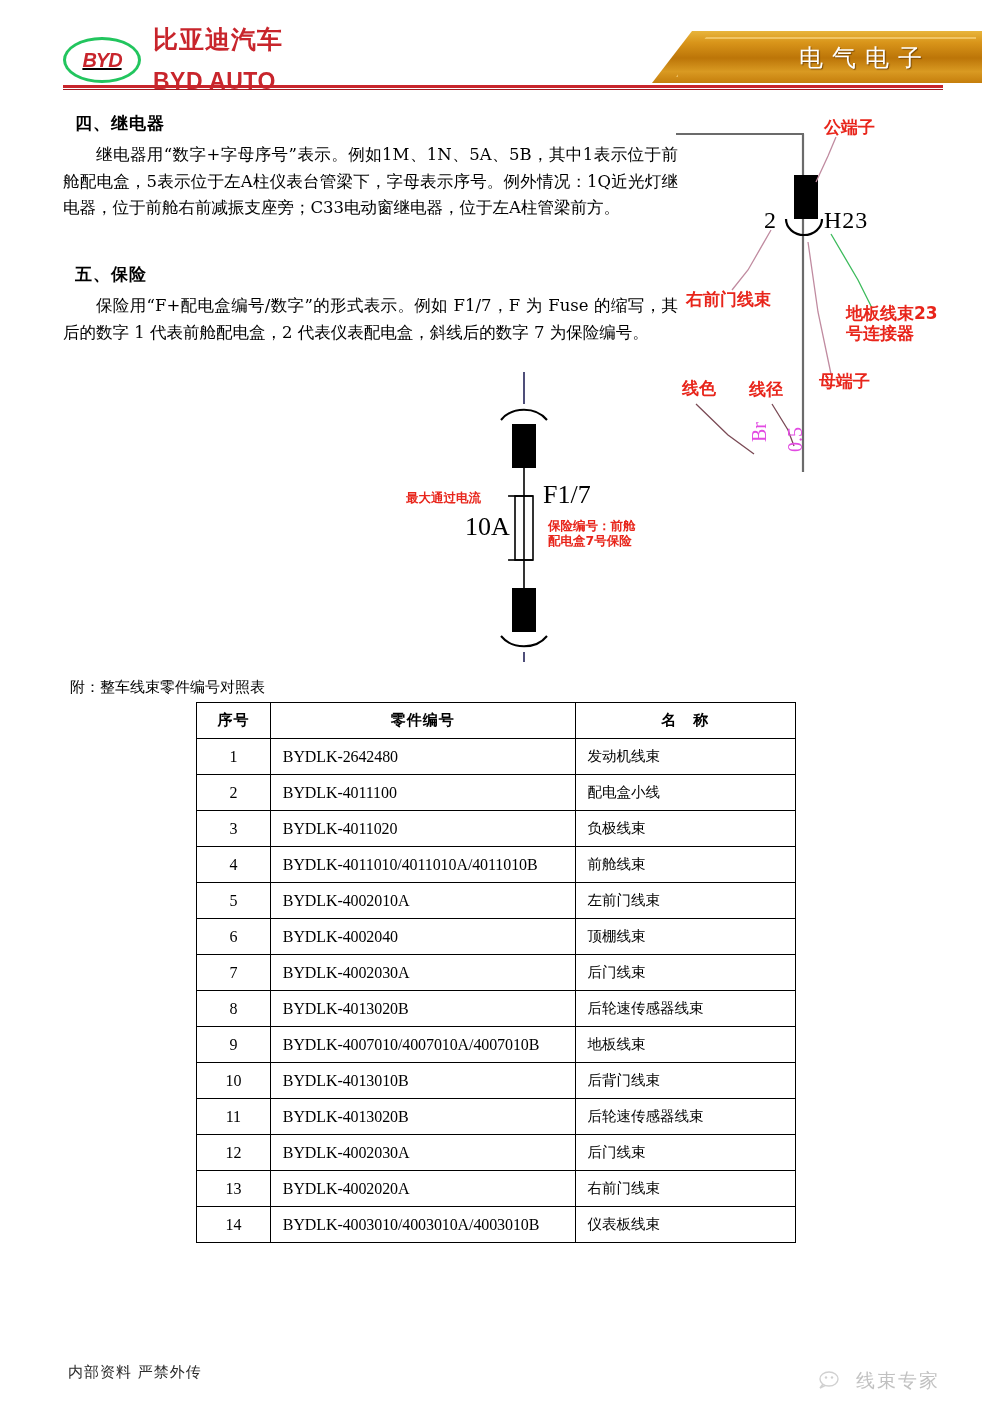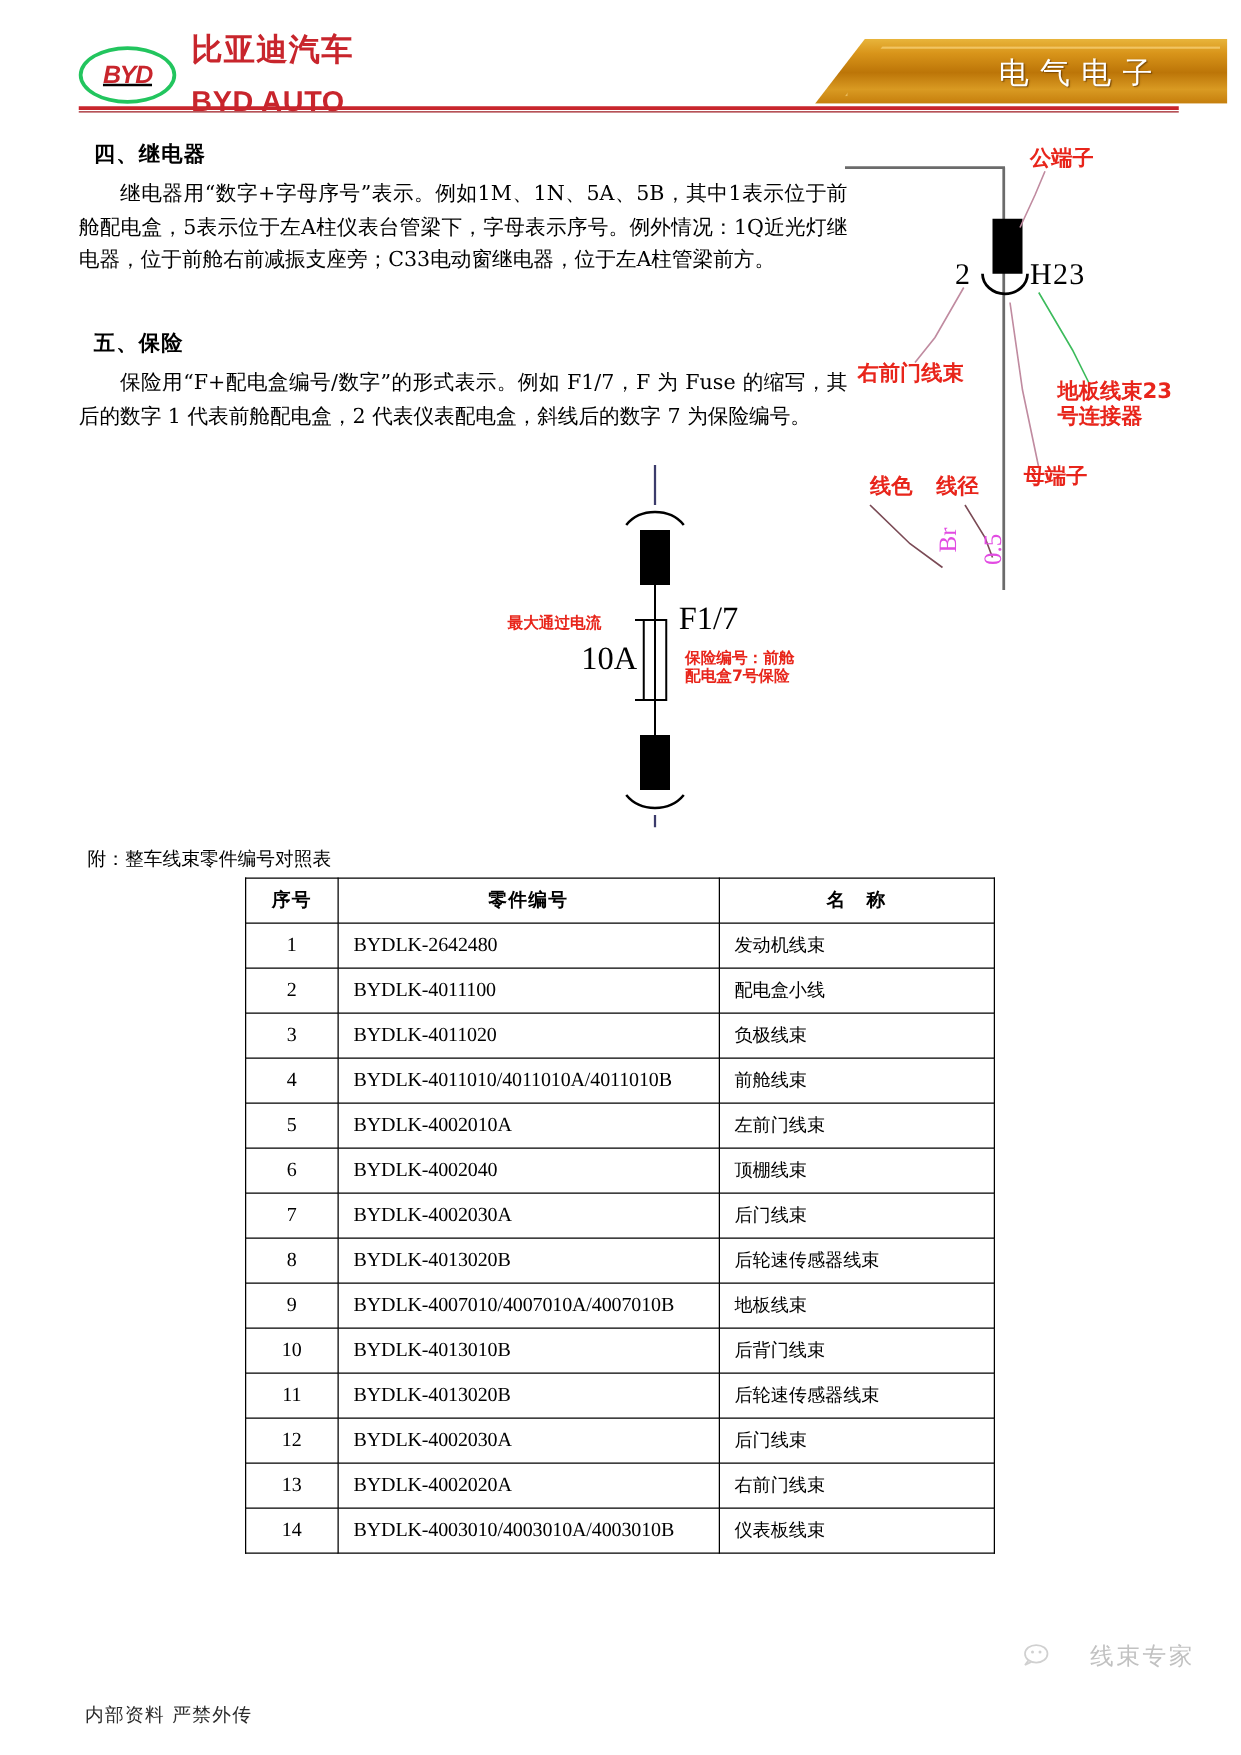--- a/index.html
+++ b/index.html
@@ -192,7 +192,7 @@
     <div class="lbl" style="left:170px;top:192px;">地板线束23
 号连接器</div>
     <div class="lbl" style="left:143px;top:260px;">母端子</div>
-    <div class="lbl" style="left:20px;top:268px;">线色</div>
+    <div class="lbl" style="left:6px;top:268px;font-family:Liberation Mono, monospace;">线色</div>
     <div class="lbl" style="left:73px;top:268px;">线径</div>
 
     <div class="mag" style="left:72px;top:330px;transform:rotate(-90deg);transform-origin:left top;">Br</div>

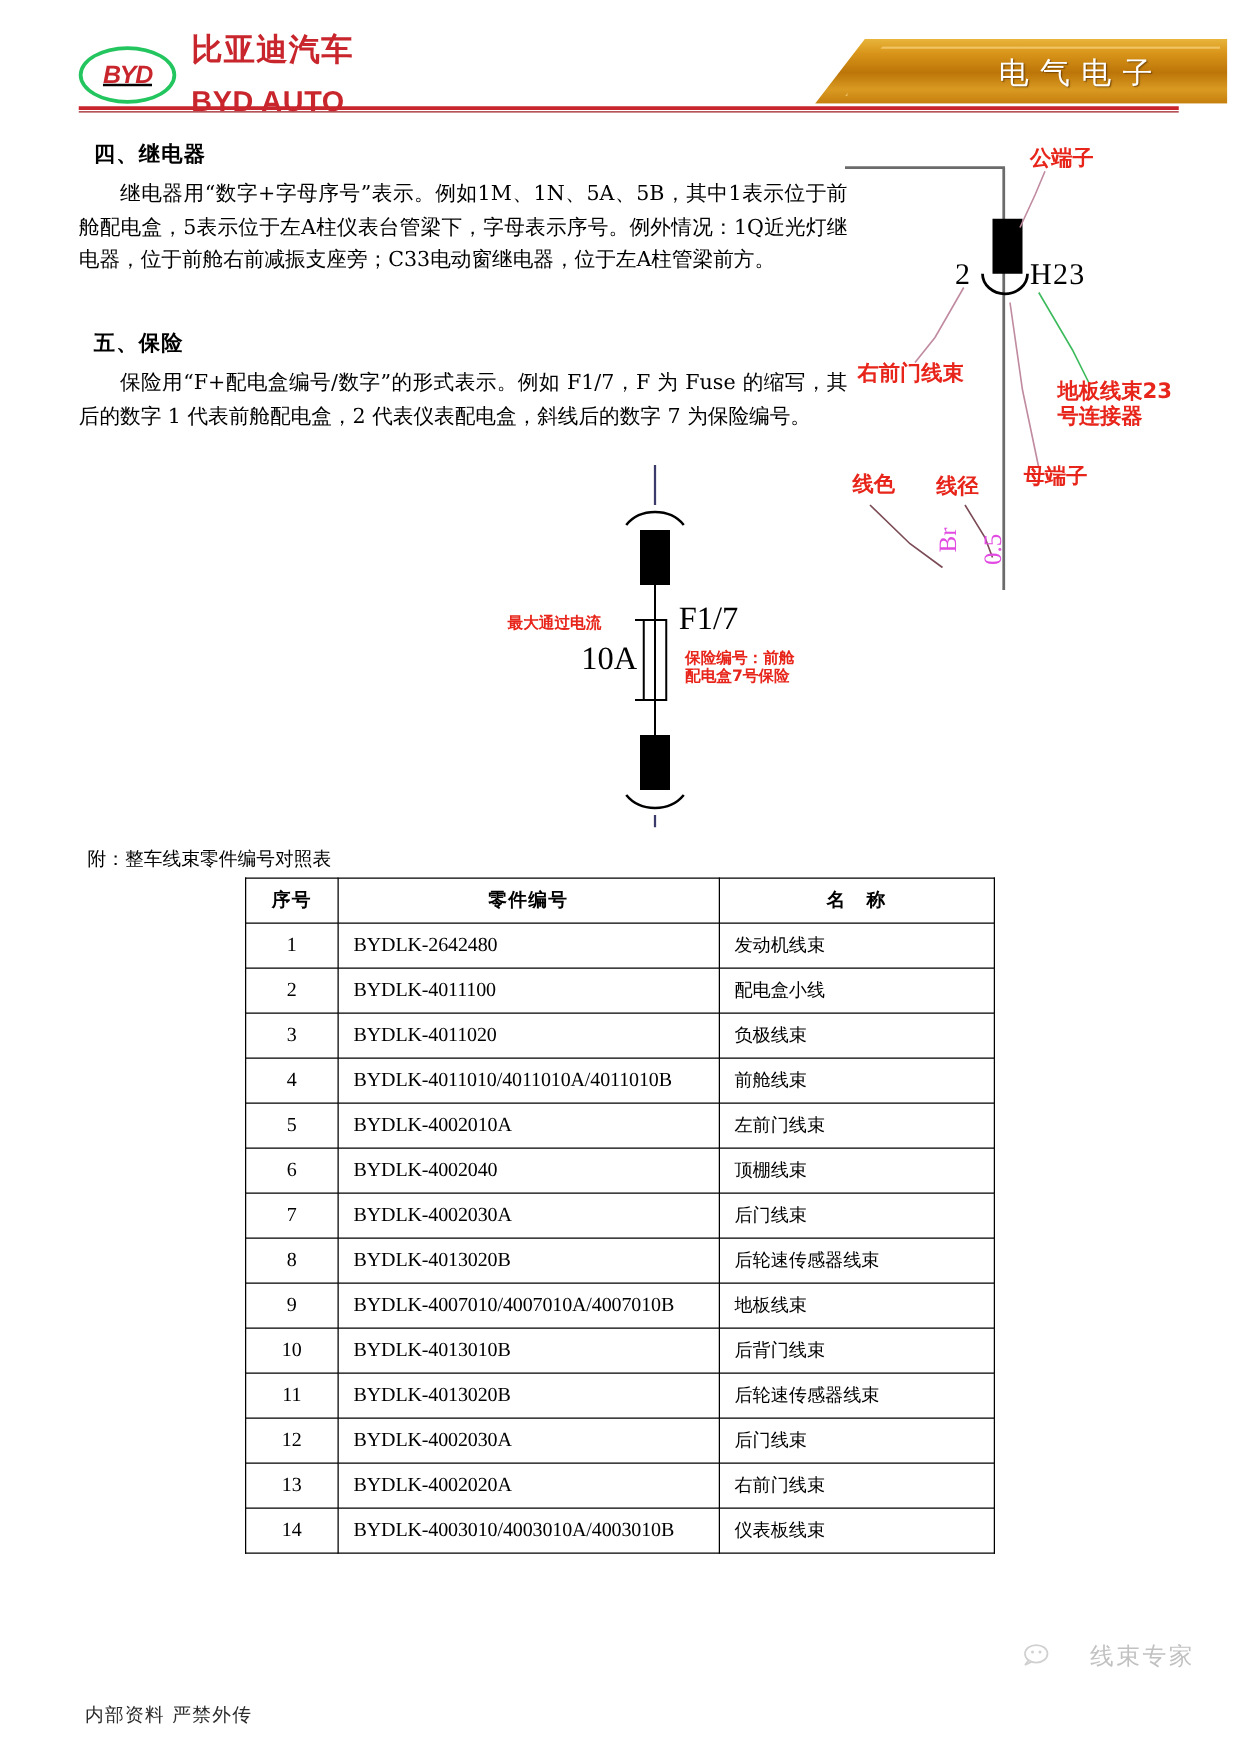--- a/index.html
+++ b/index.html
@@ -118,7 +118,7 @@
     font-family:"DejaVu Sans",sans-serif;font-size:15px;color:#2b2b2b;letter-spacing:1px;
   }
   .footer-right{
-    position:absolute;left:818px;top:1312px;display:flex;align-items:center;gap:24px;
+    position:absolute;left:818px;top:1368px;display:flex;align-items:center;gap:8px;
     opacity:.45;
   }
   .wechat-ico{width:30px;height:24px;}

